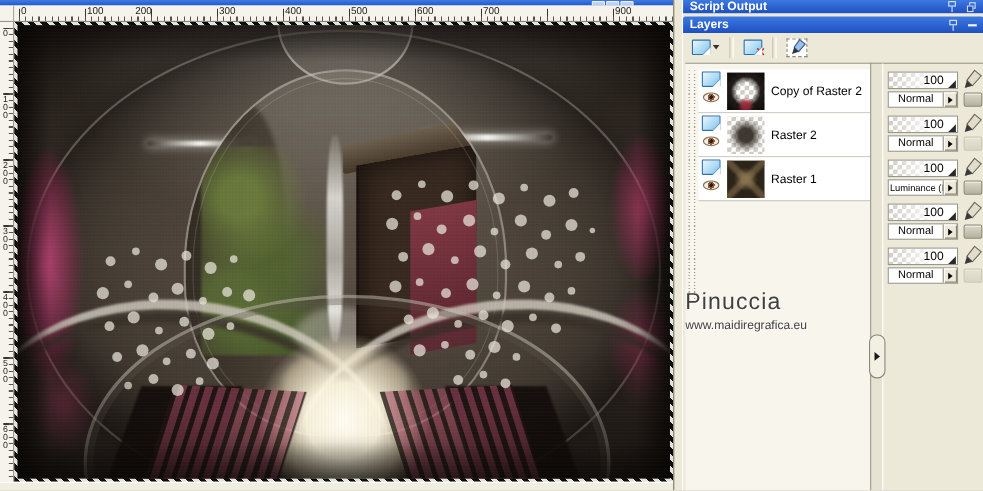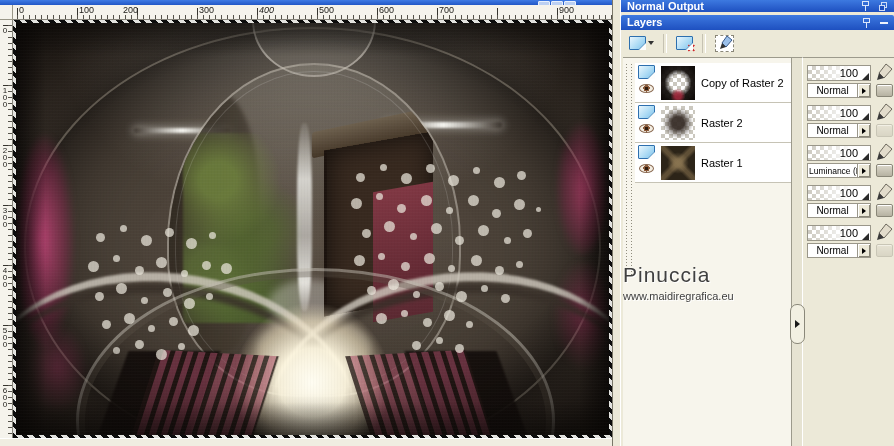--- a/index.html
+++ b/index.html
@@ -201,7 +201,7 @@
         <span class="rlabel" style="left: 66px;">100</span>
         <span class="rlabel" style="left: 110px;">200</span>
         <span class="rlabel" style="left: 186px;">300</span>
-        <span class="rlabel" style="left: 246px; font-style: italic;">400</span>
+        <span class="rlabel" style="left: 246px;">400</span>
         <span class="rlabel" style="left: 306px;">500</span>
         <span class="rlabel" style="left: 366px;">600</span>
         <span class="rlabel" style="left: 426px;">700</span>

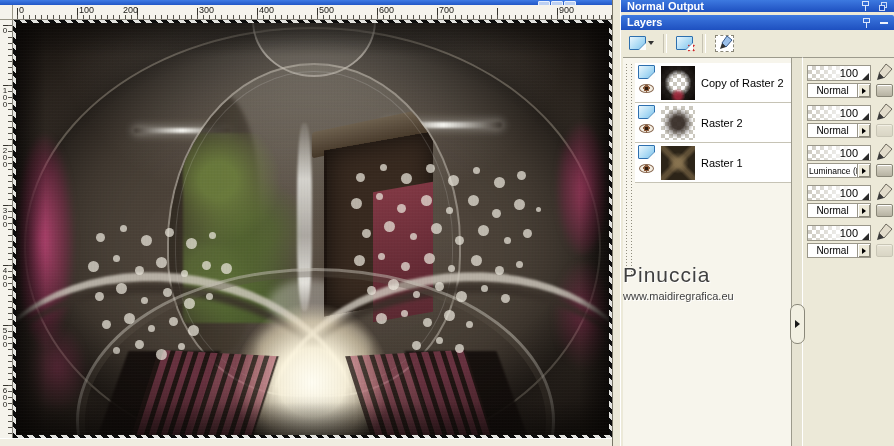--- a/index.html
+++ b/index.html
@@ -274,7 +274,7 @@
 
   <div class="panel">
     <div class="bar script-bar">
-      <span>Normal Output</span>
+      <span>Script Output</span>
       <span class="bar-icons">
         <span class="pin-ic"></span>
         <span class="float-ic"></span>

